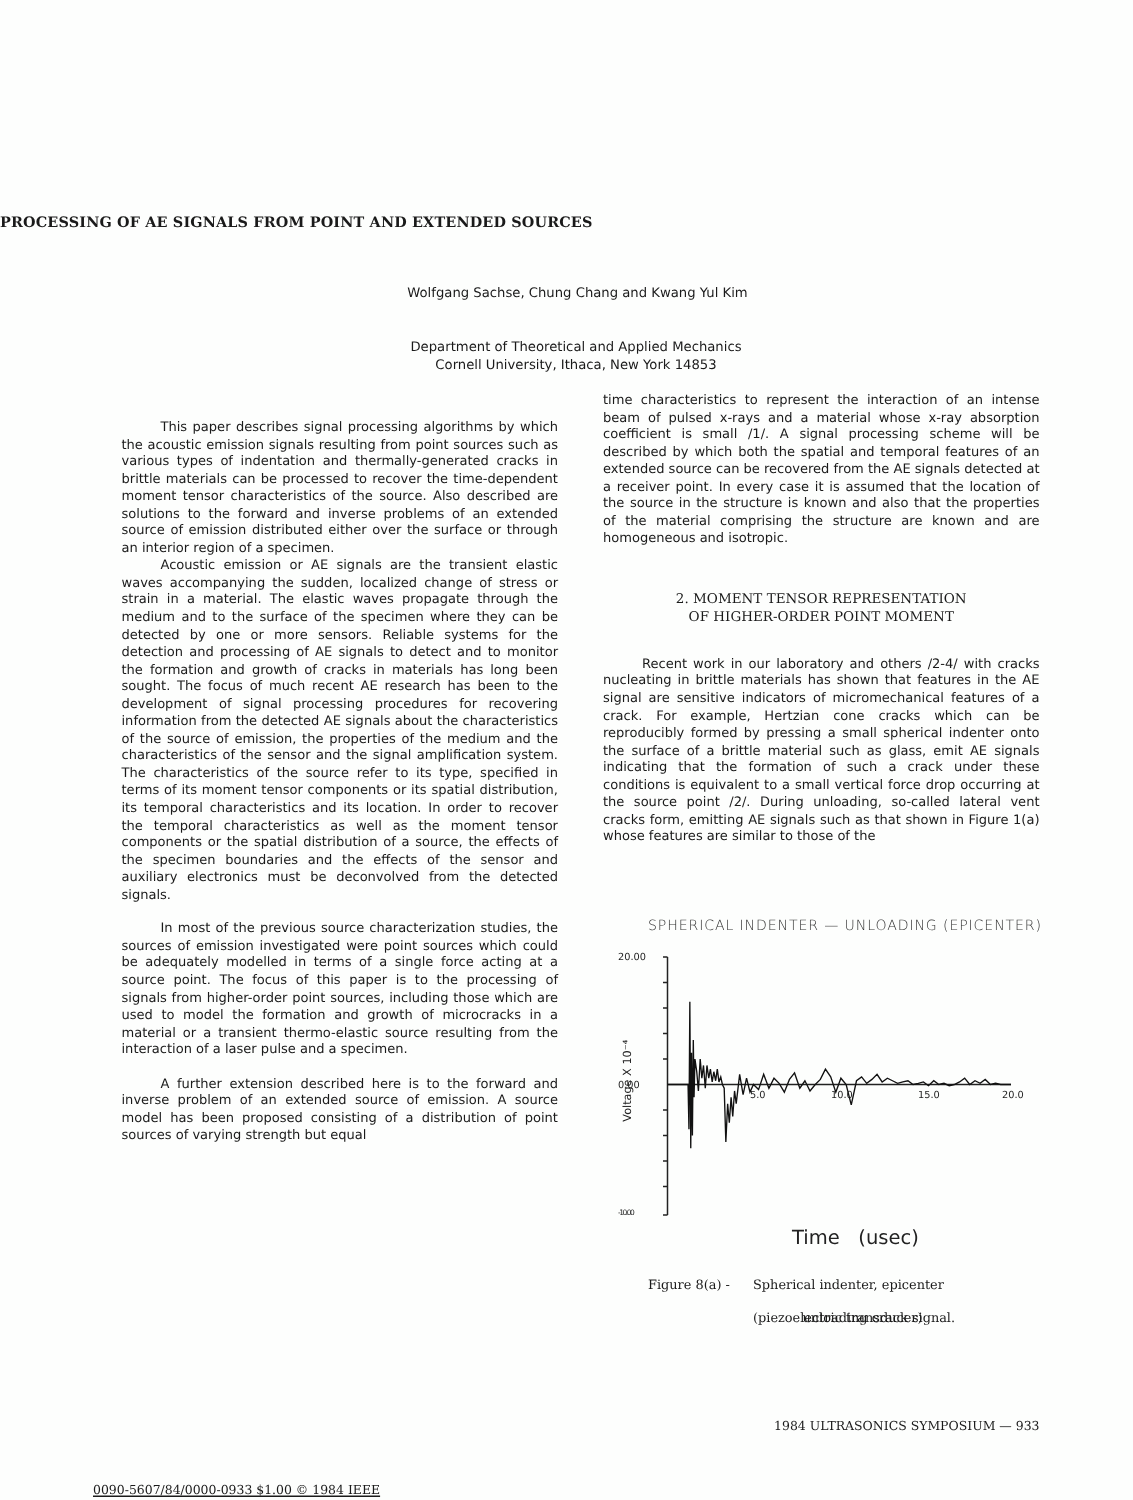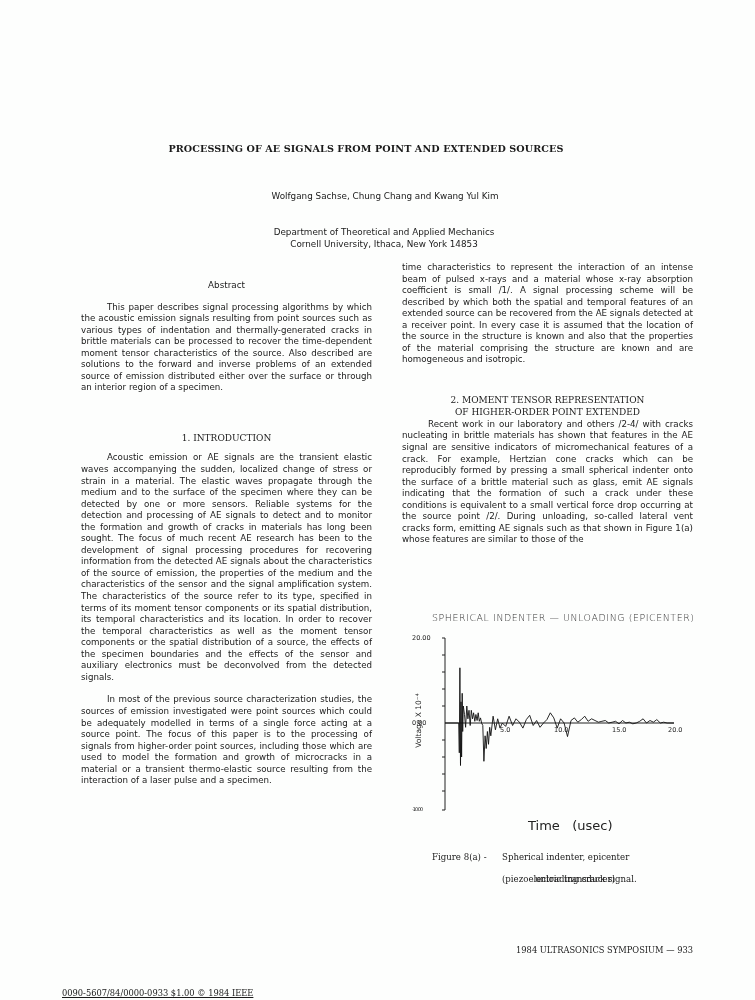--- a/index.html
+++ b/index.html
@@ -6,7 +6,7 @@
   body { width:755px; height:1000px; position:relative; overflow:hidden; color:#1a1a1a;
          font-family:"DejaVu Sans", sans-serif; }
   .abs { position:absolute; }
-  .title { left:0; width:732px; top:143px; text-align:center; font-family:"DejaVu Serif", serif;
+  .title { left:0; width:732px; top:143px; font-family:"DejaVu Serif", serif;
            font-size:9.6px; font-weight:bold; letter-spacing:0.1px; }
   .authors { left:0; width:770px; top:191px; text-align:center; font-size:8.8px; }
   .affil { left:0; width:768px; top:226px; text-align:center; font-size:8.8px; line-height:12px; }

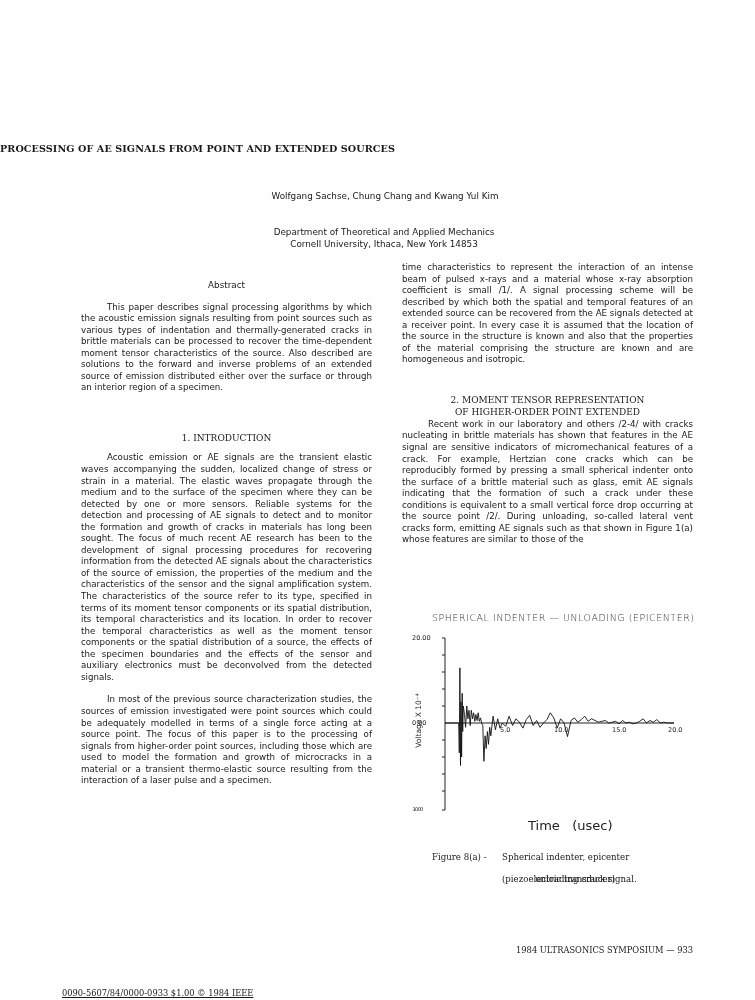--- a/index.html
+++ b/index.html
@@ -31,7 +31,6 @@
 </div>
 
 <div class="abs col" style="left:81px; top:280px; width:291px;">
-  <div class="abstract-h" style="margin-bottom:10px;">Abstract</div>
   <p>This paper describes signal processing algorithms by which the acoustic emission signals resulting from point sources such as various types of indentation and thermally-generated cracks in brittle materials can be processed to recover the time-dependent moment tensor characteristics of the source.  Also described are solutions to the forward and inverse problems of an extended source of emission distributed either over the surface or through an interior region of a specimen.</p>
 
   <div class="heading" style="margin-top:39px; margin-bottom:8px;">1. INTRODUCTION</div>

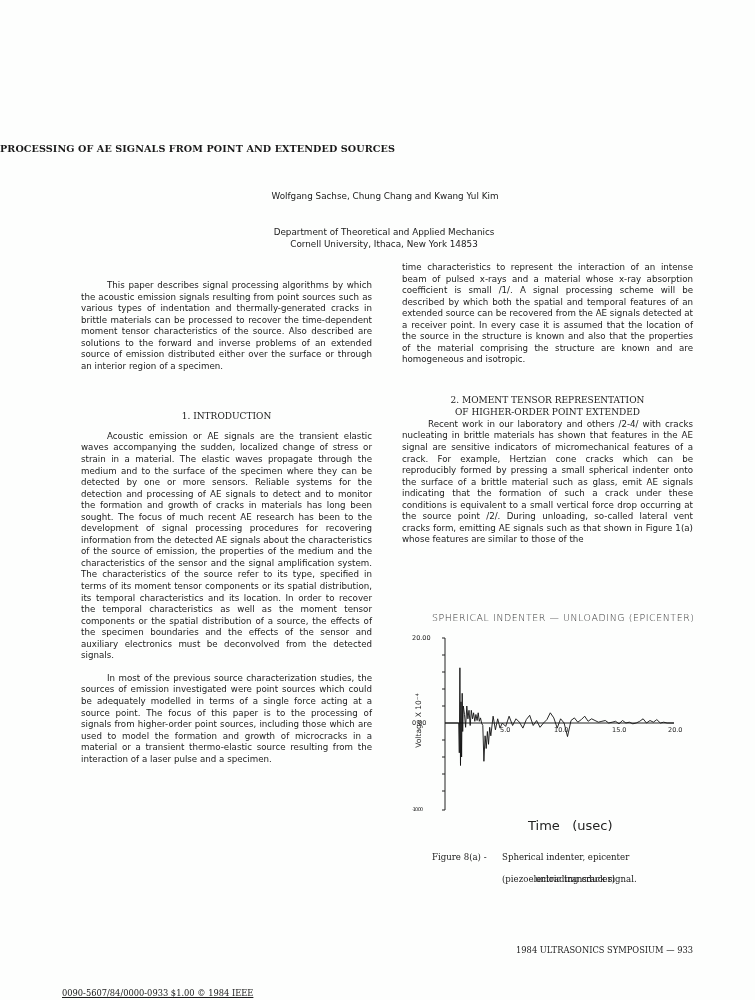--- a/index.html
+++ b/index.html
@@ -41,7 +41,7 @@
 <div class="abs col" style="left:402px; top:262px; width:291px;">
   <p class="noindent">time characteristics to represent the interaction of an intense beam of pulsed x-rays and a material whose x-ray absorption coefficient is small /1/.  A signal processing scheme will be described by which both the spatial and temporal features of an extended source can be recovered from the AE signals detected at a receiver point.  In every case it is assumed that the location of the source in the structure is known and also that the properties of the material comprising the structure are known and are homogeneous and isotropic.</p>
 
-  <div class="heading" style="margin-top:28px; margin-bottom:1px; line-height:12px;">
+  <div class="heading" style="margin-top:28px; margin-bottom:20px; line-height:12px;">
     <div>2. MOMENT TENSOR REPRESENTATION</div>
     <div>OF HIGHER-ORDER POINT EXTENDED</div>
   </div>

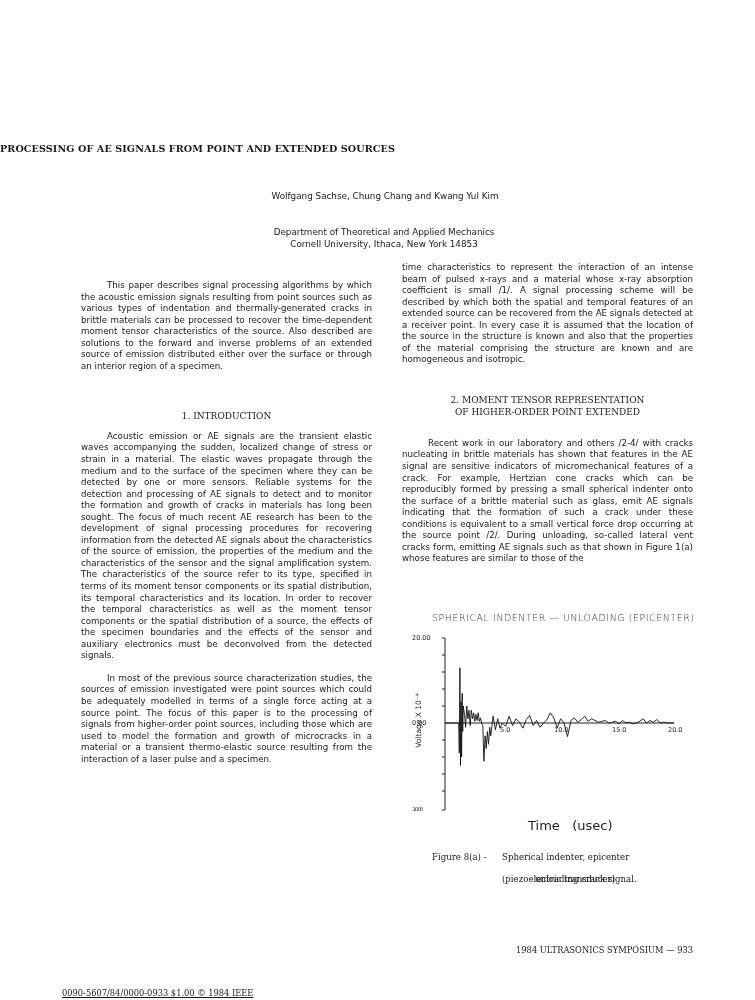--- a/index.html
+++ b/index.html
@@ -33,7 +33,6 @@
 <div class="abs col" style="left:81px; top:280px; width:291px;">
   <p>This paper describes signal processing algorithms by which the acoustic emission signals resulting from point sources such as various types of indentation and thermally-generated cracks in brittle materials can be processed to recover the time-dependent moment tensor characteristics of the source.  Also described are solutions to the forward and inverse problems of an extended source of emission distributed either over the surface or through an interior region of a specimen.</p>
 
-  <div class="heading" style="margin-top:39px; margin-bottom:8px;">1. INTRODUCTION</div>
   <p>Acoustic emission or AE signals are the transient elastic waves accompanying the sudden, localized change of stress or strain in a material.  The elastic waves propagate through the medium and to the surface of the specimen where they can be detected by one or more sensors. Reliable systems for the detection and processing of AE signals to detect and to monitor the formation and growth of cracks in materials has long been sought.  The focus of much recent AE research has been to the development of signal processing procedures for recovering information from the detected AE signals about the characteristics of the source of emission, the properties of the medium and the characteristics of the sensor and the signal amplification system.  The characteristics of the source refer to its type, specified in terms of its moment tensor components or its spatial distribution, its temporal characteristics and its location. In order to recover the temporal characteristics as well as the moment tensor components or the spatial distribution of a source, the effects of the specimen boundaries and the effects of the sensor and auxiliary electronics must be deconvolved from the detected signals.</p>
   <p style="margin-top:11px;">In most of the previous source characterization studies, the sources of emission investigated were point sources which could be adequately modelled in terms of a single force acting at a source point.  The focus of this paper is to the processing of signals from higher-order point sources, including those which are used to model the formation and growth of microcracks in a material or a transient thermo-elastic source resulting from the interaction of a laser pulse and a specimen.</p>
 </div>

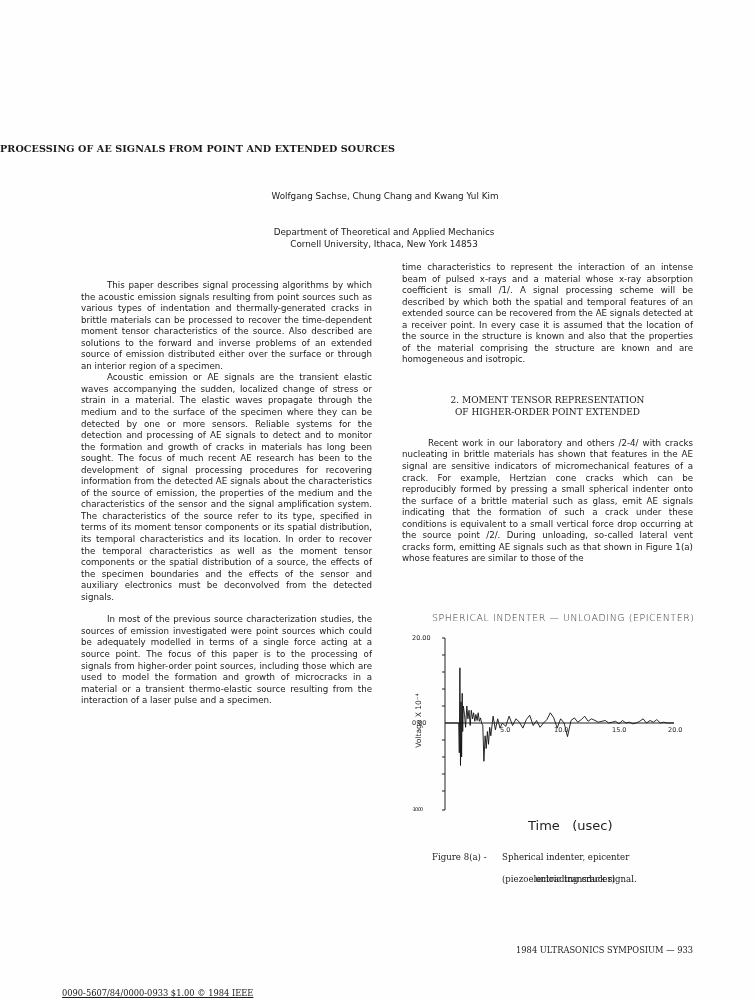--- a/index.html
+++ b/index.html
@@ -42,7 +42,7 @@
 
   <div class="heading" style="margin-top:28px; margin-bottom:20px; line-height:12px;">
     <div>2. MOMENT TENSOR REPRESENTATION</div>
-    <div>OF HIGHER-ORDER POINT EXTENDED</div>
+    <div>OF HIGHER-ORDER POINT MOMENT</div>
   </div>
   <p>Recent work in our laboratory and others /2-4/ with cracks nucleating in brittle materials has shown that features in the AE signal are sensitive indicators of micromechanical features of a crack.  For example, Hertzian cone cracks which can be reproducibly formed by pressing a small spherical indenter onto the surface of a brittle material such as glass, emit AE signals indicating that the formation of such a crack under these conditions is equivalent to a small vertical force drop occurring at the source point /2/.  During unloading, so-called lateral vent cracks form, emitting AE signals such as that shown in Figure 1(a) whose features are similar to those of the</p>
 </div>

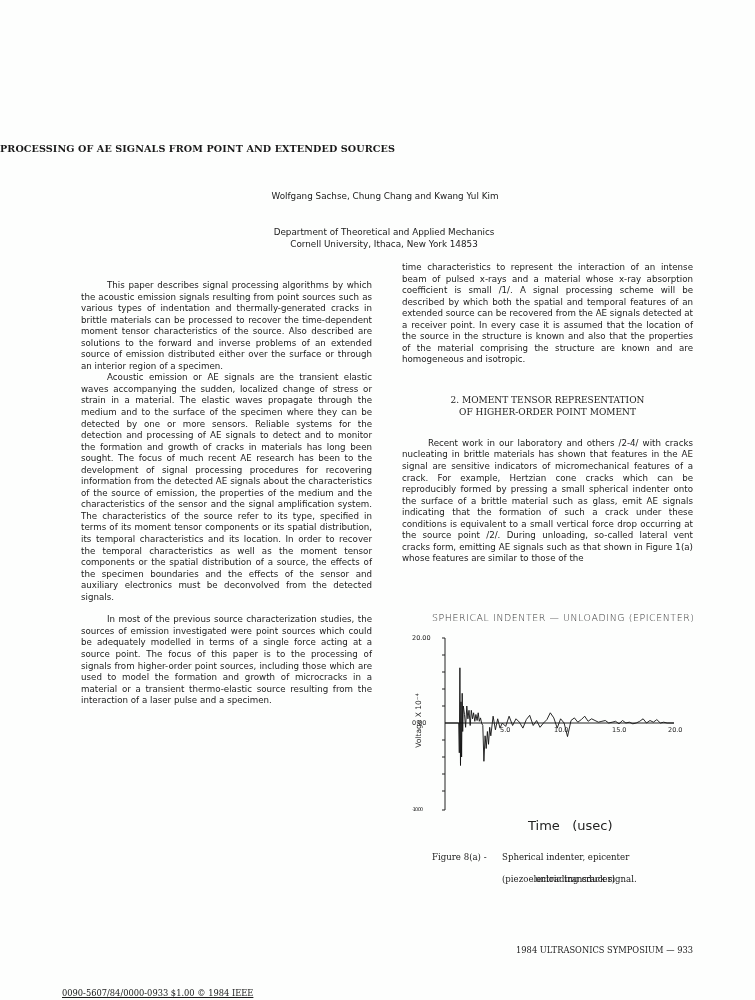--- a/index.html
+++ b/index.html
@@ -35,6 +35,7 @@
 
   <p>Acoustic emission or AE signals are the transient elastic waves accompanying the sudden, localized change of stress or strain in a material.  The elastic waves propagate through the medium and to the surface of the specimen where they can be detected by one or more sensors. Reliable systems for the detection and processing of AE signals to detect and to monitor the formation and growth of cracks in materials has long been sought.  The focus of much recent AE research has been to the development of signal processing procedures for recovering information from the detected AE signals about the characteristics of the source of emission, the properties of the medium and the characteristics of the sensor and the signal amplification system.  The characteristics of the source refer to its type, specified in terms of its moment tensor components or its spatial distribution, its temporal characteristics and its location. In order to recover the temporal characteristics as well as the moment tensor components or the spatial distribution of a source, the effects of the specimen boundaries and the effects of the sensor and auxiliary electronics must be deconvolved from the detected signals.</p>
   <p style="margin-top:11px;">In most of the previous source characterization studies, the sources of emission investigated were point sources which could be adequately modelled in terms of a single force acting at a source point.  The focus of this paper is to the processing of signals from higher-order point sources, including those which are used to model the formation and growth of microcracks in a material or a transient thermo-elastic source resulting from the interaction of a laser pulse and a specimen.</p>
+  <p style="margin-top:11px;">A further extension described here is to the forward and inverse problem of an extended source of emission.  A source model has been proposed consisting of a distribution of point sources of varying strength but equal</p>
 </div>
 
 <div class="abs col" style="left:402px; top:262px; width:291px;">

